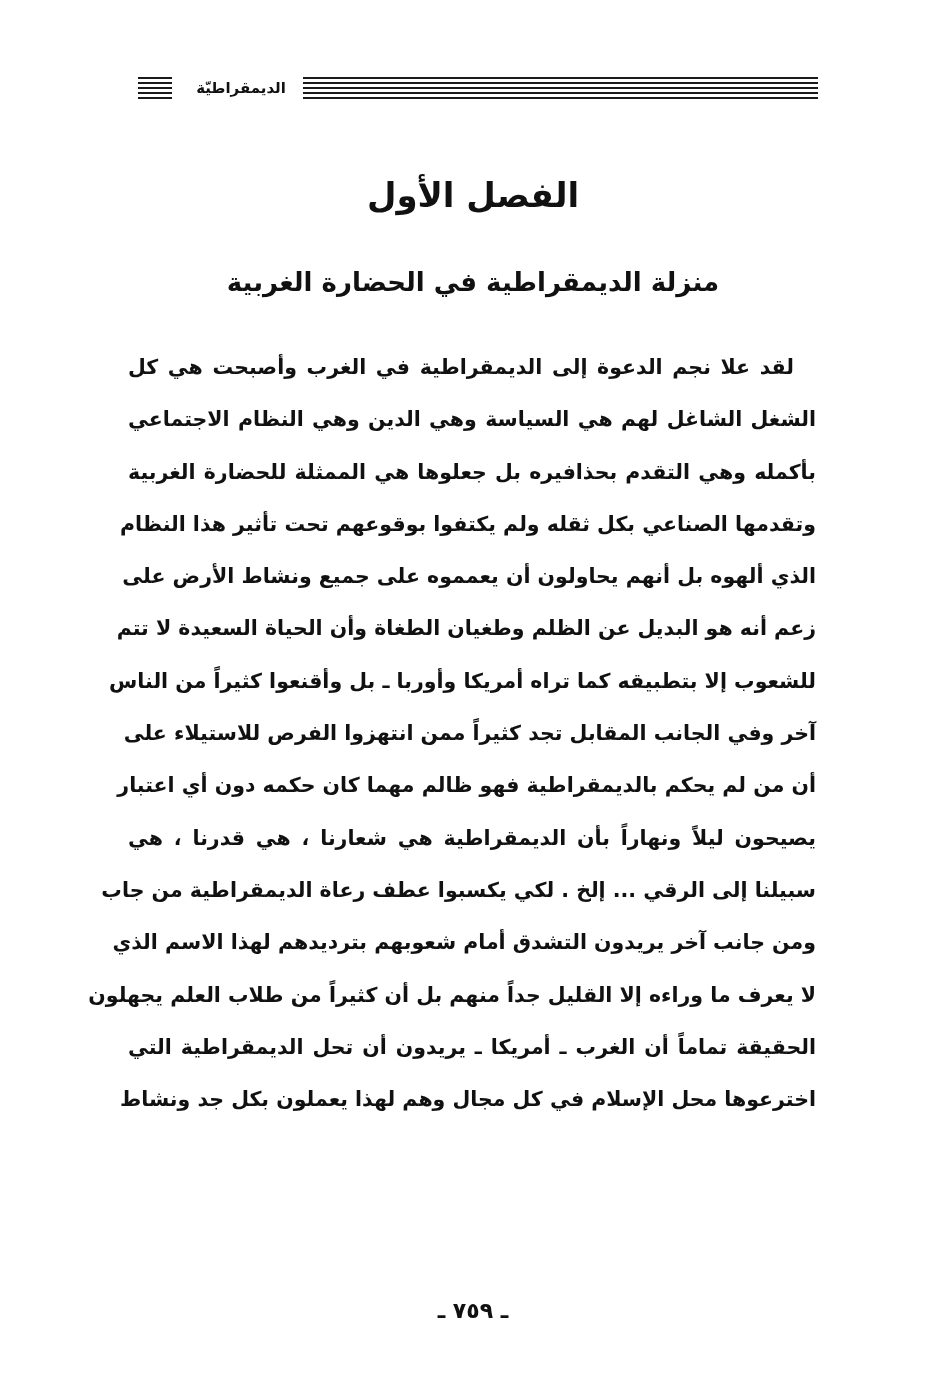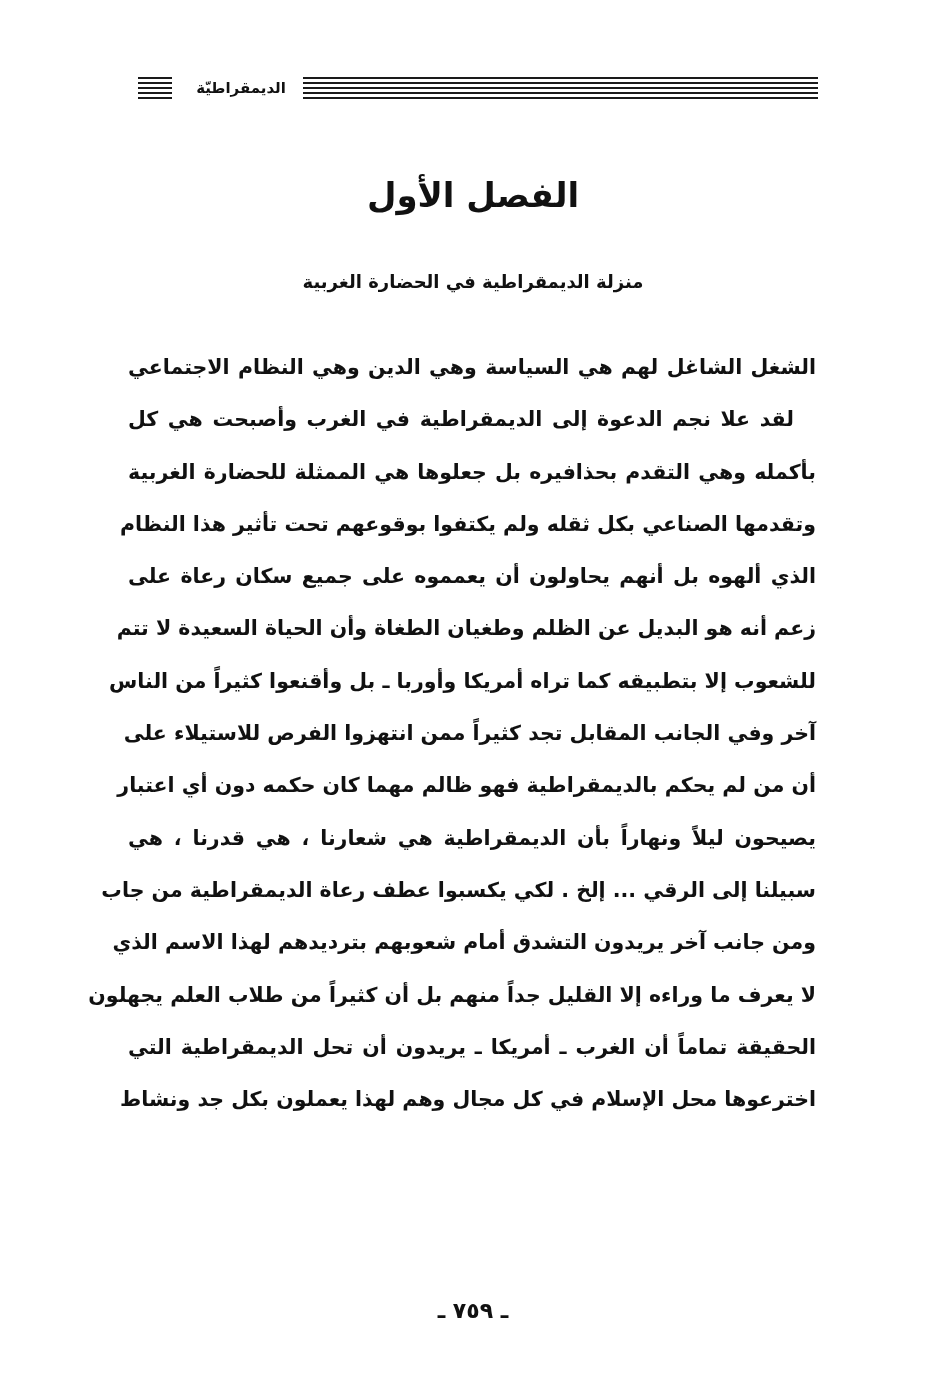--- a/index.html
+++ b/index.html
@@ -80,7 +80,7 @@
     width: 946px;
     text-align: center;
     direction: rtl;
-    font-size: 18px;
+    font-size: 26px;
     font-weight: bold;
     line-height: 48px;
   }

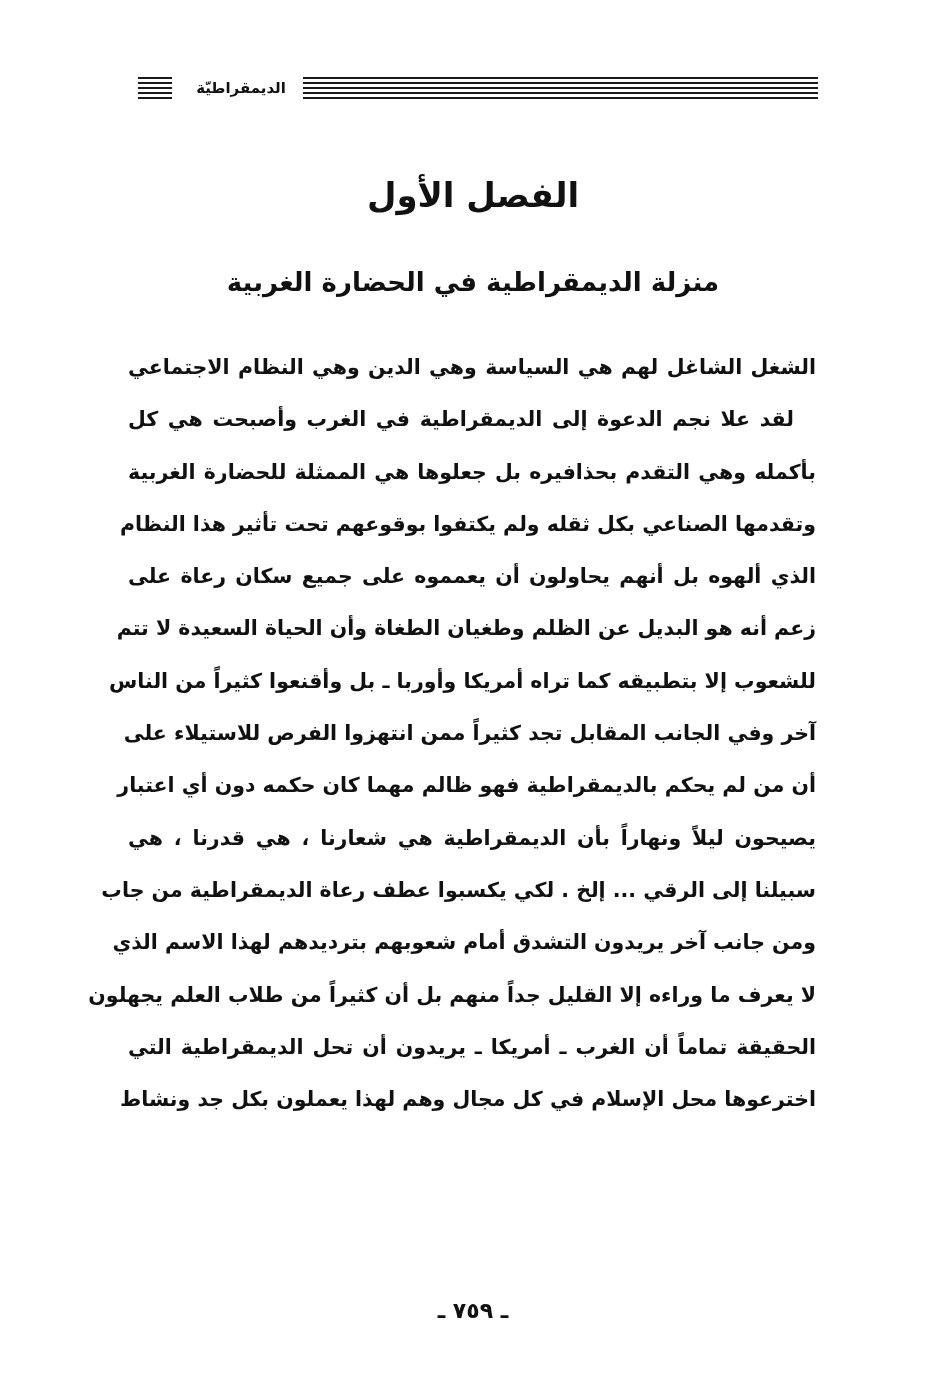--- a/index.html
+++ b/index.html
@@ -145,8 +145,8 @@
   <div class="chapter-subtitle">منزلة الديمقراطية في الحضارة الغربية</div>
 
   <div class="body-text">
+    <span class="body-line first">لقد علا نجم الدعوة إلى الديمقراطية في الغرب وأصبحت هي كل</span>
     <span class="body-line">الشغل الشاغل لهم هي السياسة وهي الدين وهي النظام الاجتماعي</span>
-    <span class="body-line first">لقد علا نجم الدعوة إلى الديمقراطية في الغرب وأصبحت هي كل</span>
     <span class="body-line">بأكمله وهي التقدم بحذافيره بل جعلوها هي الممثلة للحضارة الغربية</span>
     <span class="body-line">وتقدمها الصناعي بكل ثقله ولم يكتفوا بوقوعهم تحت تأثير هذا النظام</span>
     <span class="body-line">الذي ألهوه بل أنهم يحاولون أن يعمموه على جميع سكان رعاة على</span>

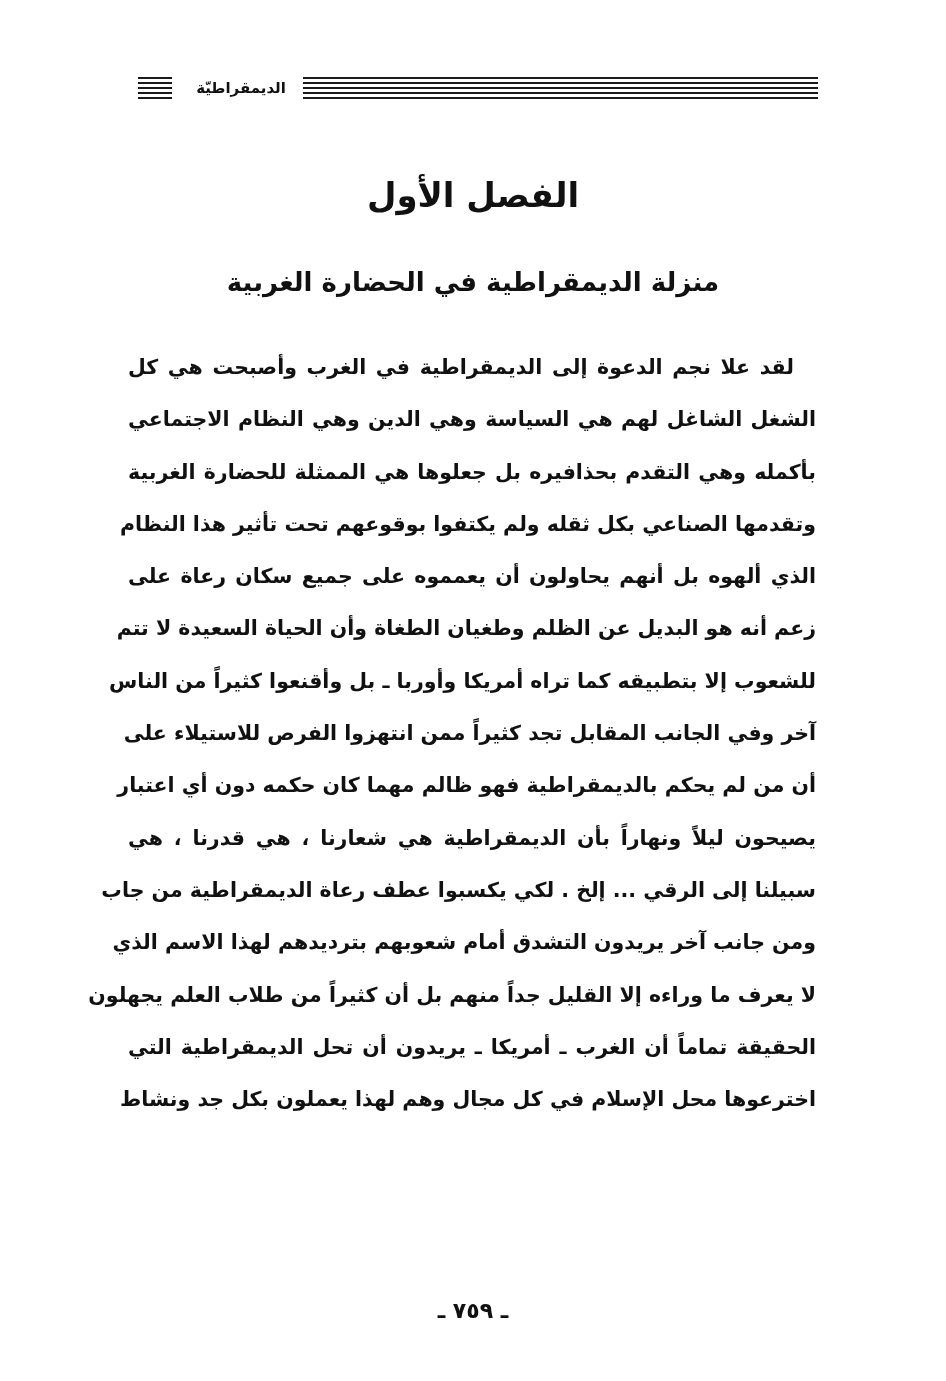--- a/index.html
+++ b/index.html
@@ -149,7 +149,7 @@
     <span class="body-line">الشغل الشاغل لهم هي السياسة وهي الدين وهي النظام الاجتماعي</span>
     <span class="body-line">بأكمله وهي التقدم بحذافيره بل جعلوها هي الممثلة للحضارة الغربية</span>
     <span class="body-line">وتقدمها الصناعي بكل ثقله ولم يكتفوا بوقوعهم تحت تأثير هذا النظام</span>
-    <span class="body-line">الذي ألهوه بل أنهم يحاولون أن يعمموه على جميع سكان رعاة على</span>
+    <span class="body-line">الذي ألهوه بل أنهم يحاولون أن يعمموه على جميع ونشاط الأرض على</span>
     <span class="body-line">زعم أنه هو البديل عن الظلم وطغيان الطغاة وأن الحياة السعيدة لا تتم</span>
     <span class="body-line">للشعوب إلا بتطبيقه كما تراه أمريكا وأوربا ـ بل وأقنعوا كثيراً من الناس</span>
     <span class="body-line">آخر وفي الجانب المقابل تجد كثيراً ممن انتهزوا الفرص للاستيلاء على</span>

